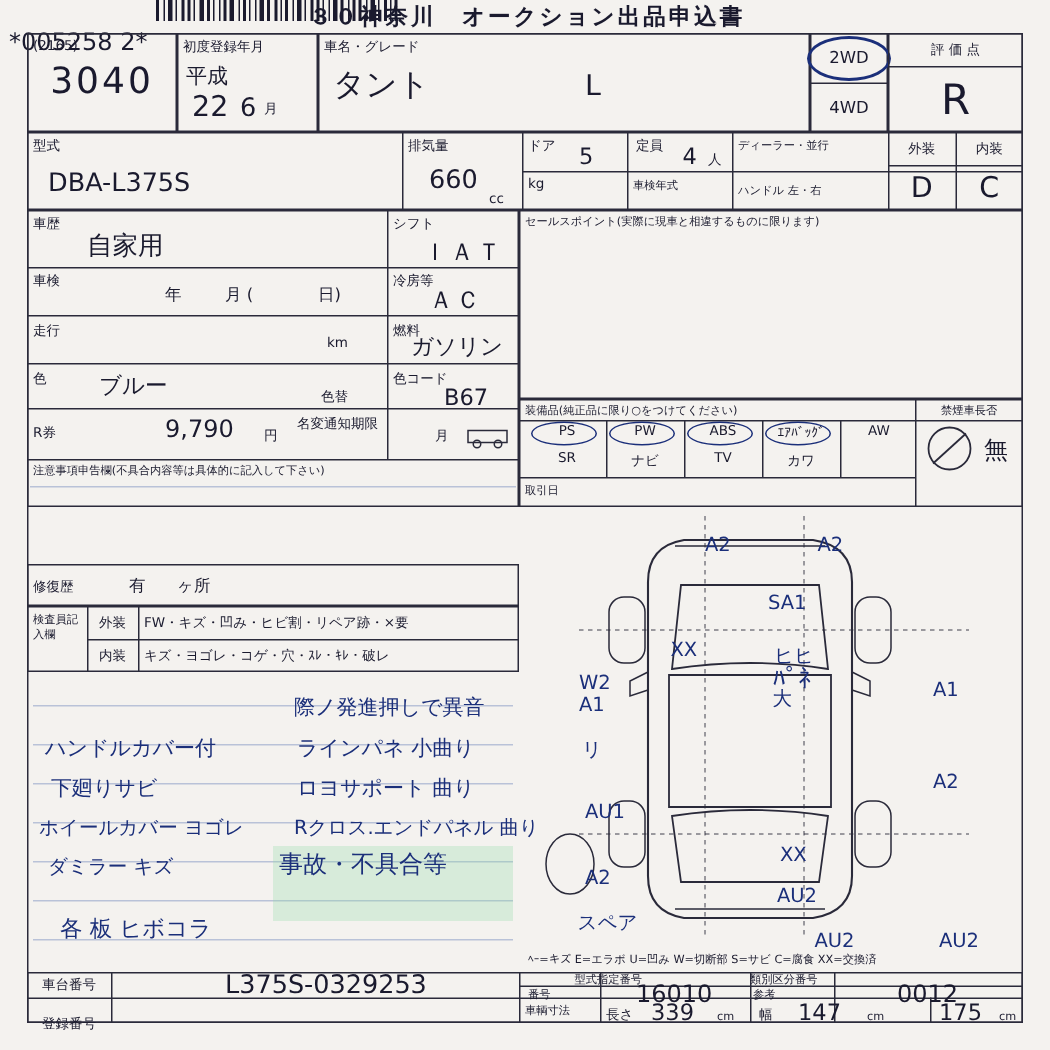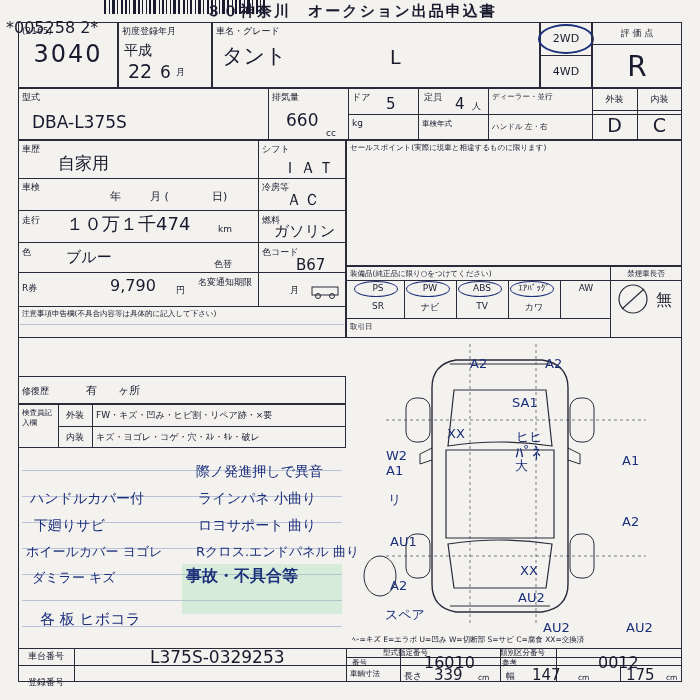--- a/index.html
+++ b/index.html
@@ -168,7 +168,6 @@
   <div class="abs" style="left:286px; top:190px; font-size:16px; letter-spacing:2px;">ＡＣ</div>
 
   <div class="abs xs" style="left:22px; top:214px;">走行</div>
-  <div class="abs" style="left:66px; top:212px; font-size:18px;">１０万１千474</div>
   <div class="abs xs" style="left:218px; top:224px;">km</div>
   <div class="abs xs" style="left:262px; top:214px;">燃料</div>
   <div class="abs" style="left:274px; top:222px; font-size:15px;">ガソリン</div>

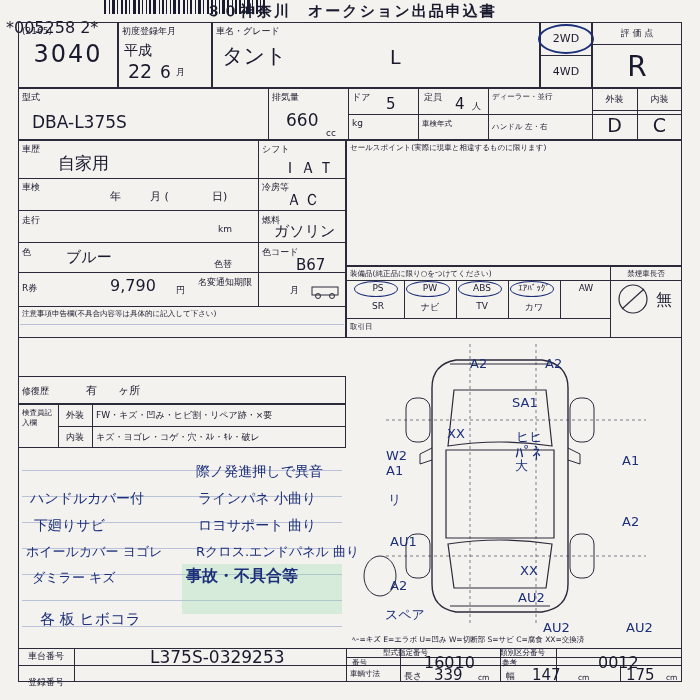--- a/index.html
+++ b/index.html
@@ -260,7 +260,7 @@
   <div class="abs blue" style="left:196px; top:543px; font-size:13px;">Rクロス.エンドパネル 曲り</div>
 
   <div class="abs" style="left:182px; top:564px; width:160px; height:50px; background:rgba(150,220,170,0.30);"></div>
-  <div class="abs blue" style="left:186px; top:566px; font-size:16px; font-weight:bold;">事故・不具合等</div>
+  <div class="abs blue" style="left:186px; top:566px; font-size:16px; font-weight:normal;">事故・不具合等</div>
 
   <div class="abs" style="left:346px; top:338px; width:336px; height:296px;">
     <svg width="336" height="296" viewBox="0 0 336 296">

